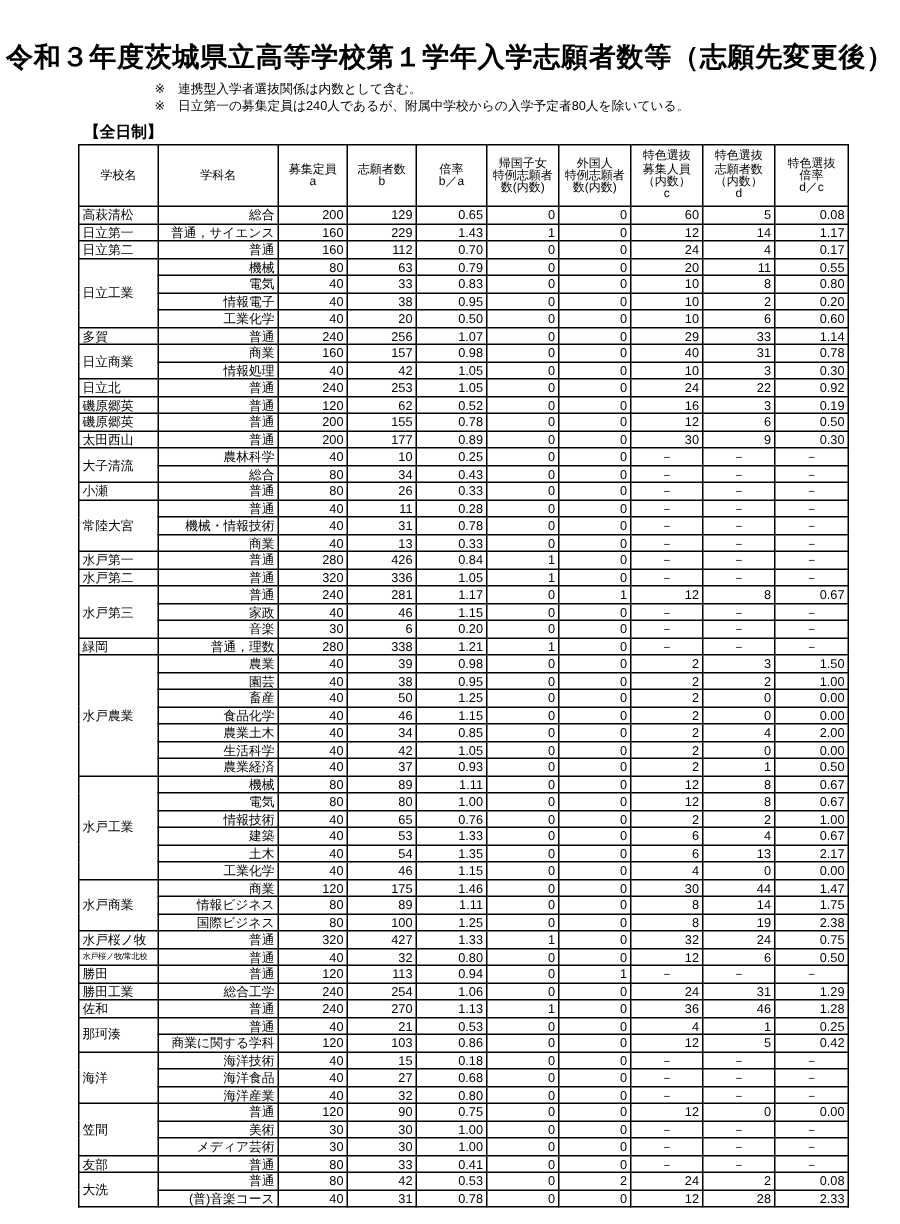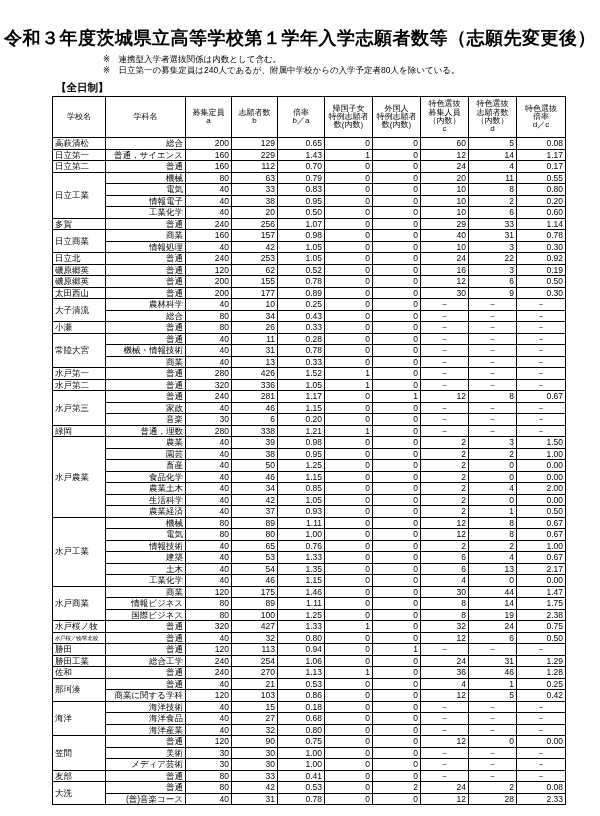--- a/index.html
+++ b/index.html
@@ -332,7 +332,7 @@
           <td class="dept">普通</td>
           <td class="num">280</td>
           <td class="num">426</td>
-          <td class="num">1.52</td>
+          <td class="num">0.84</td>
           <td class="num">1</td>
           <td class="num">0</td>
           <td class="dash">－</td>

